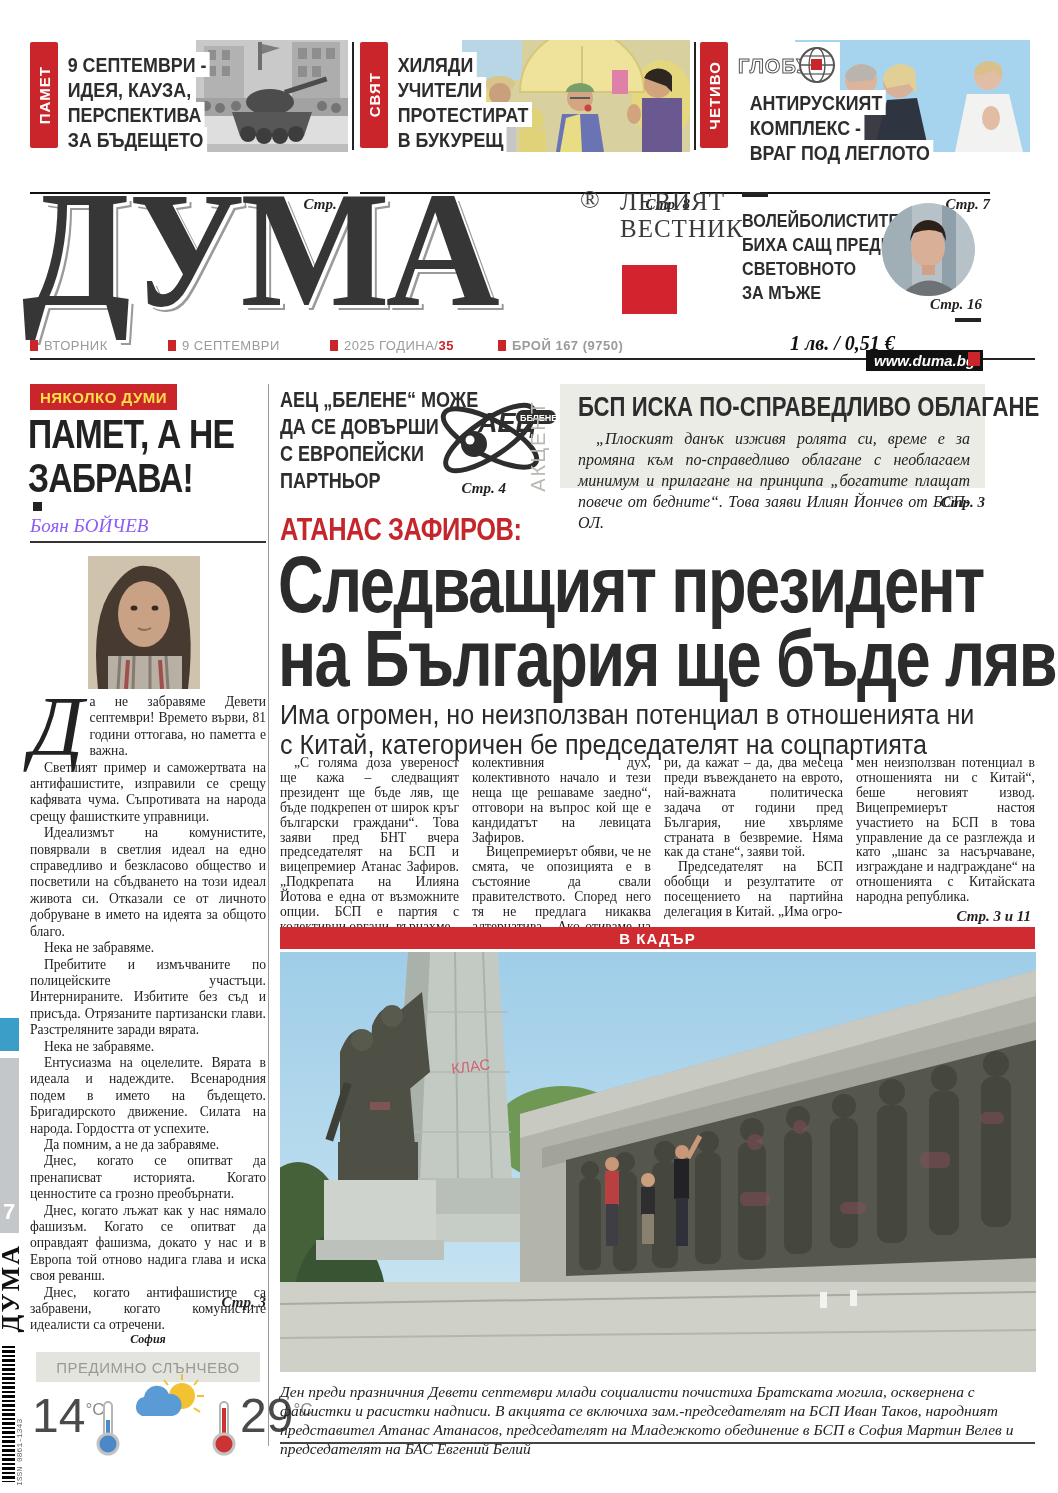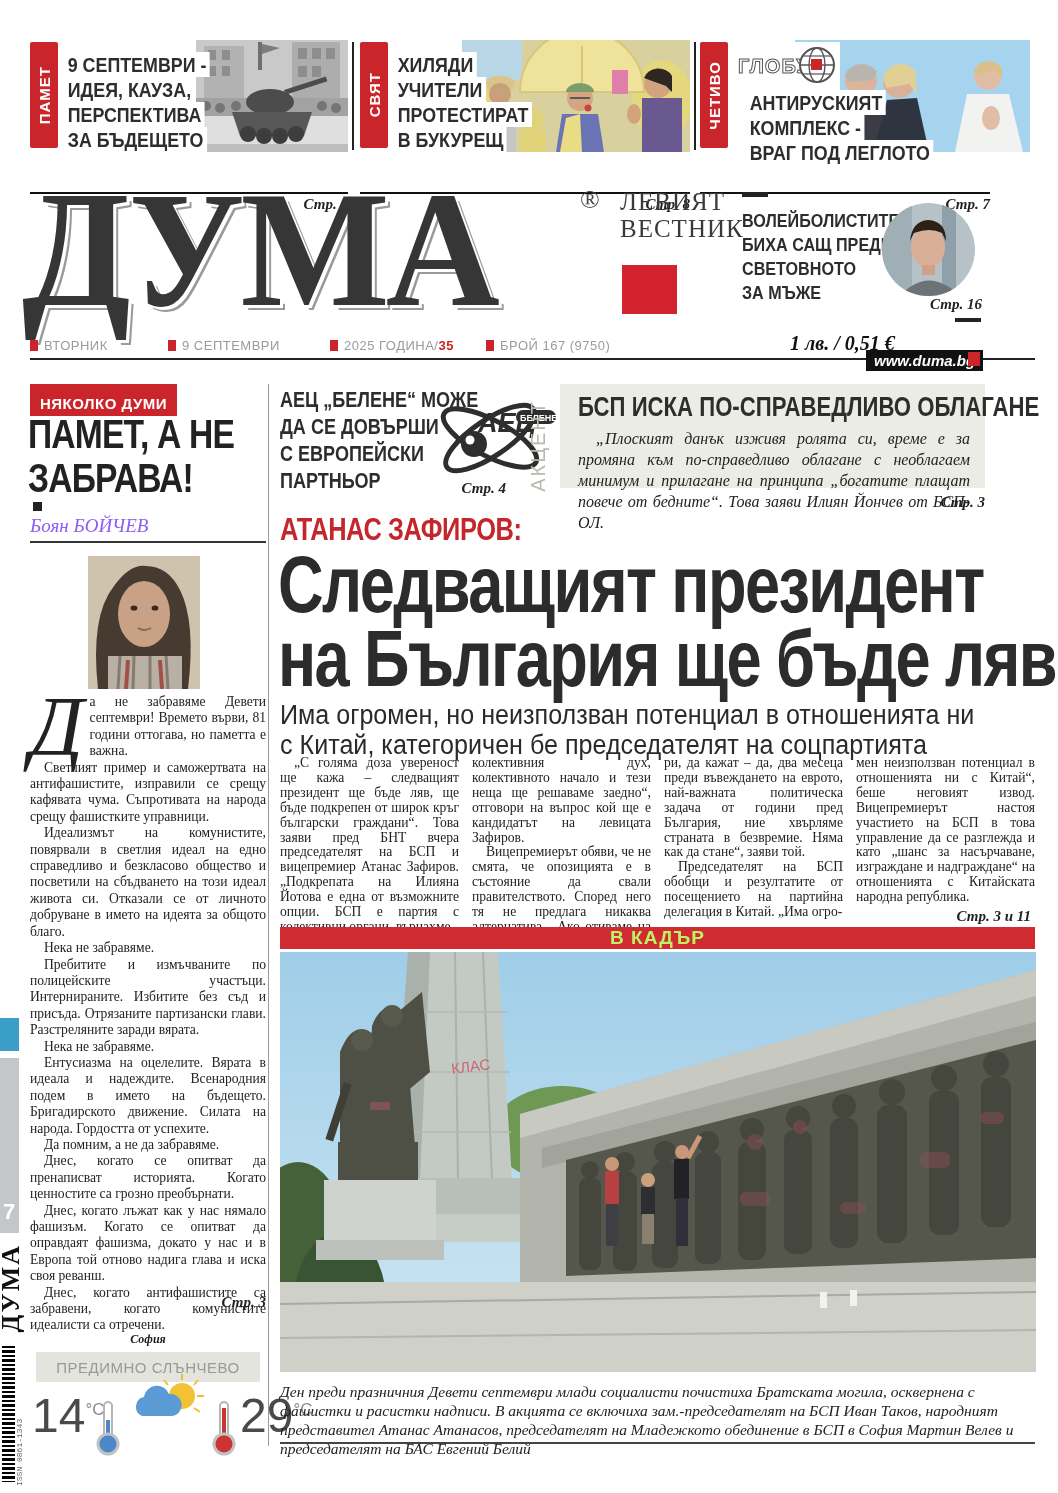--- a/index.html
+++ b/index.html
@@ -286,7 +286,7 @@
   <div class="db-item" style="left:30px;"><span class="bullet"></span><span>ВТОРНИК</span></div>
   <div class="db-item" style="left:168px;"><span class="bullet"></span><span>9 СЕПТЕМВРИ</span></div>
   <div class="db-item" style="left:330px;"><span class="bullet"></span><span>2025 ГОДИНА/</span><span class="db-red">35</span></div>
-  <div class="db-item" style="left:486px;"><span class="bullet"></span><span>БРОЙ 167 (9750)</span></div>
+  <div class="db-item" style="left:498px;font-weight:bold;"><span class="bullet"></span><span>БРОЙ 167 (9750)</span></div>
   <div id="price">1 лв. / 0,51 €</div>
   <div id="date-rule"></div>
   <div id="site-box">www.duma.bg</div>

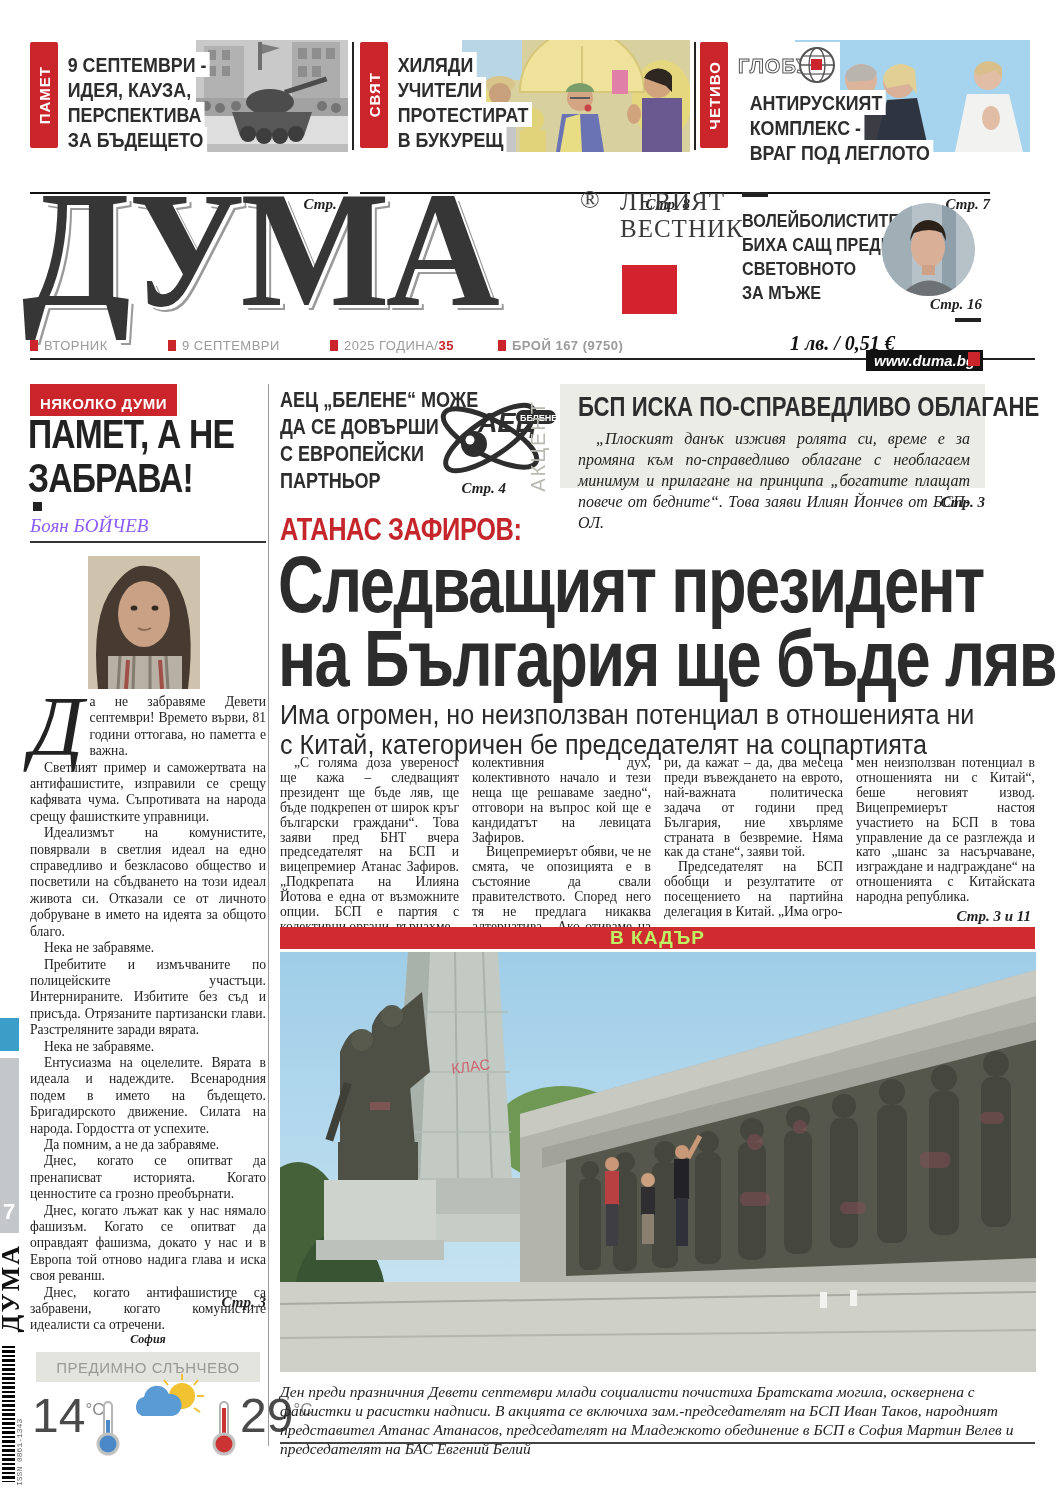--- a/index.html
+++ b/index.html
@@ -46,8 +46,8 @@
             font-size:15px;font-family:"Liberation Sans",sans-serif;padding:2px 8px;}
   #site-red{position:absolute;left:968px;top:352px;width:12px;height:14px;background:#c9252b;}
   
-  #op-label{position:absolute;left:30px;top:384px;background:#c9252b;color:#ffffff;font-family:"Liberation Sans",sans-serif;
-            font-weight:700;font-size:15px;letter-spacing:.5px;padding:11px 10px 4px;}
+  #op-label{position:absolute;left:30px;top:384px;background:#c9252b;color:#fde047;font-family:"Liberation Sans",sans-serif;
+            font-weight:700;font-size:15px;letter-spacing:.5px;padding:5px 10px 4px;}
   #op-title{position:absolute;left:28px;top:412px;font-family:"Liberation Sans",sans-serif;font-weight:700;
             font-size:41px;line-height:44px;color:#222;letter-spacing:-1px;}
   #op-bullet{position:absolute;left:33px;top:502px;width:9px;height:9px;background:#222;}

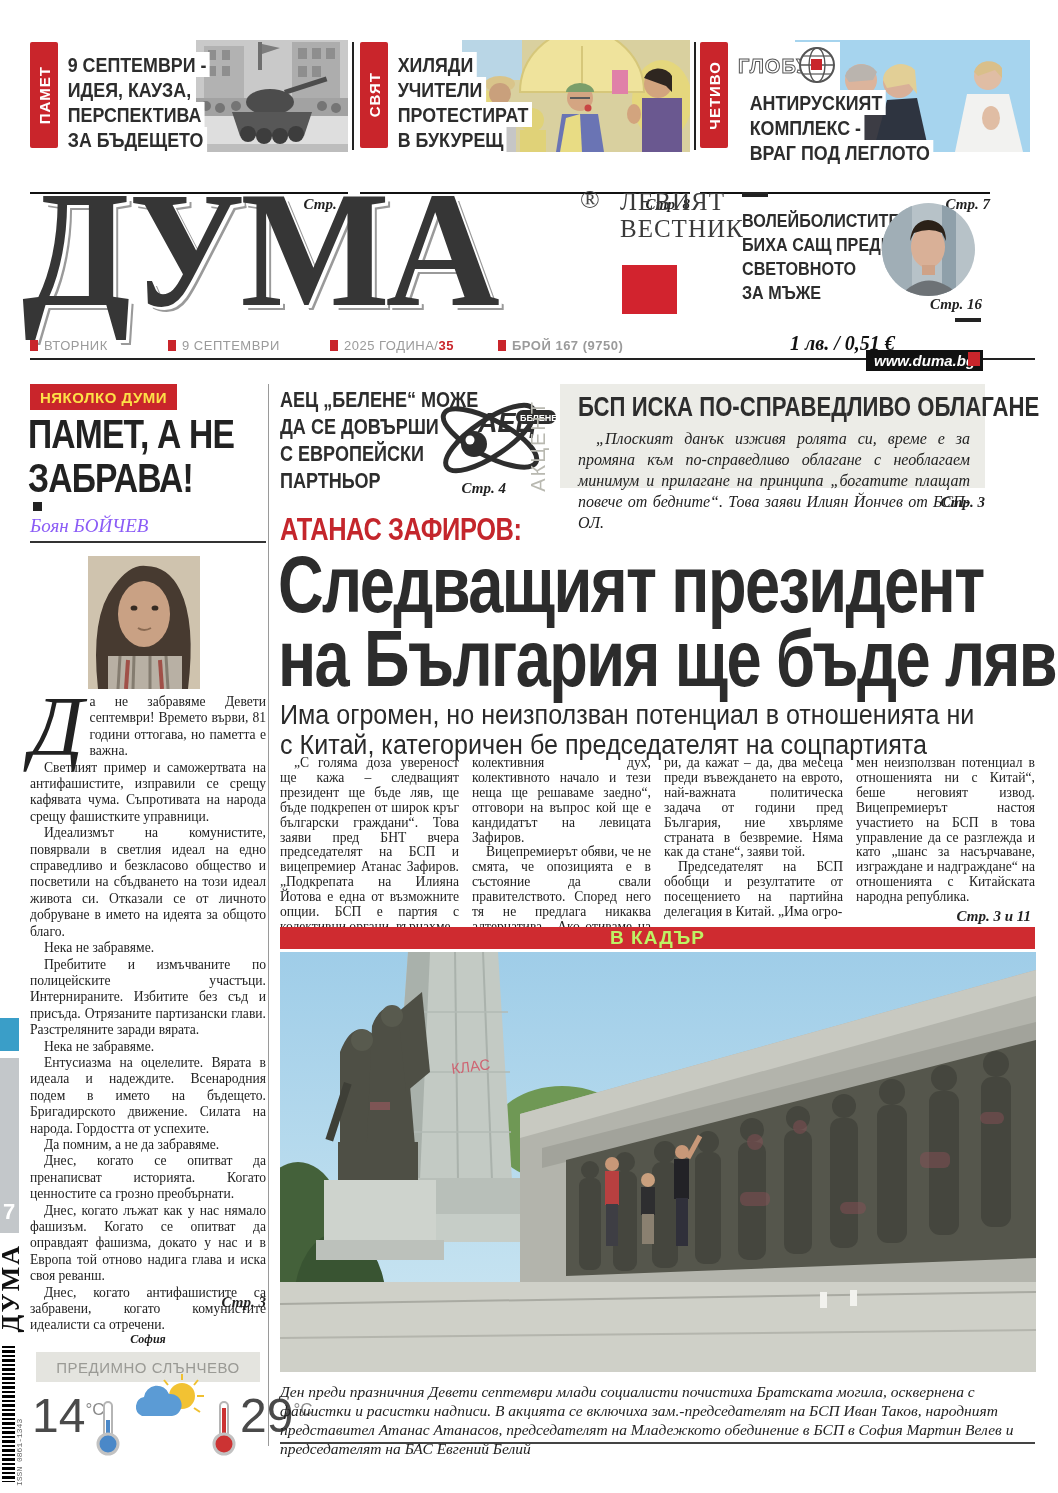--- a/index.html
+++ b/index.html
@@ -95,7 +95,7 @@
   
   #vk-bar{position:absolute;left:280px;top:927px;width:755px;height:22px;background:#cf2b30;display:flex;
           align-items:center;justify-content:center;}
-  #vk-bar span{color:#bef264;font-family:"Liberation Sans",sans-serif;font-weight:700;font-size:19px;letter-spacing:1px;}
+  #vk-bar span{color:#ffffff;font-family:"Liberation Sans",sans-serif;font-weight:700;font-size:15px;letter-spacing:1px;}
   #vk-photo{position:absolute;left:280px;top:952px;width:756px;height:420px;overflow:hidden;}
   #caption{position:absolute;left:280px;top:1382px;width:755px;font-style:italic;font-size:15.5px;line-height:19px;color:#222;}
   #bottom-rule{position:absolute;left:280px;top:1442px;width:755px;height:2px;background:#444;}

